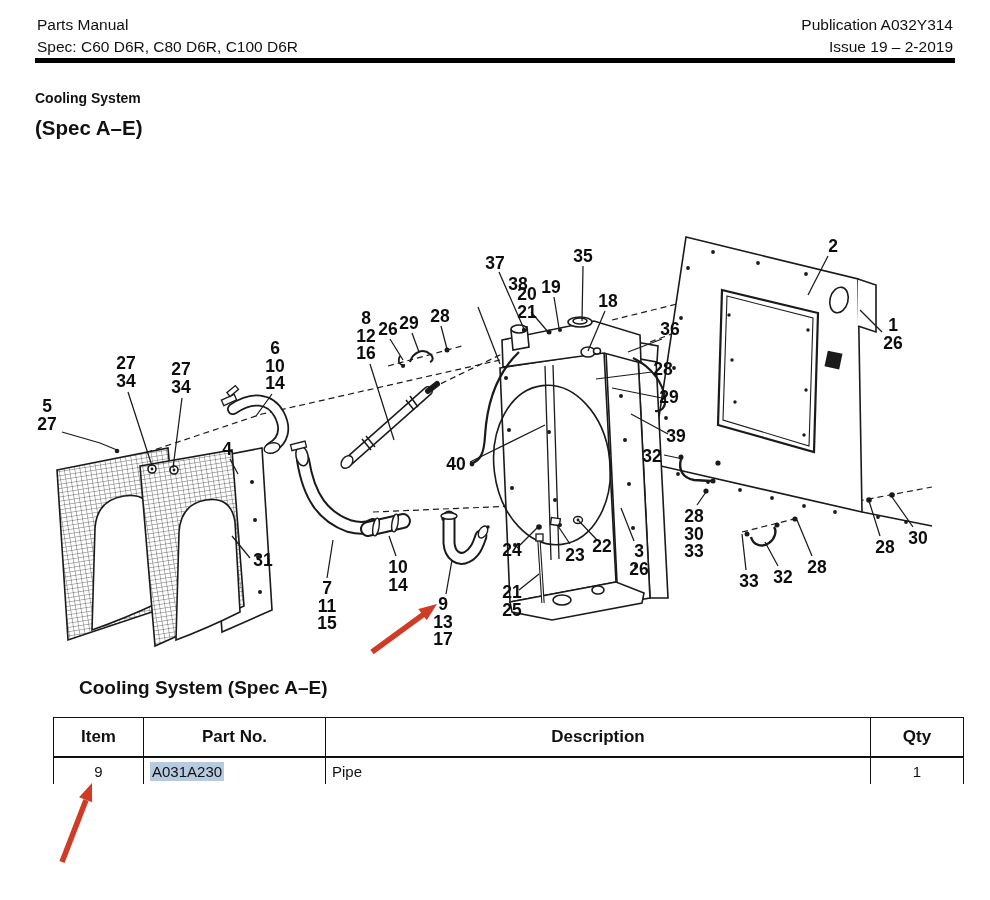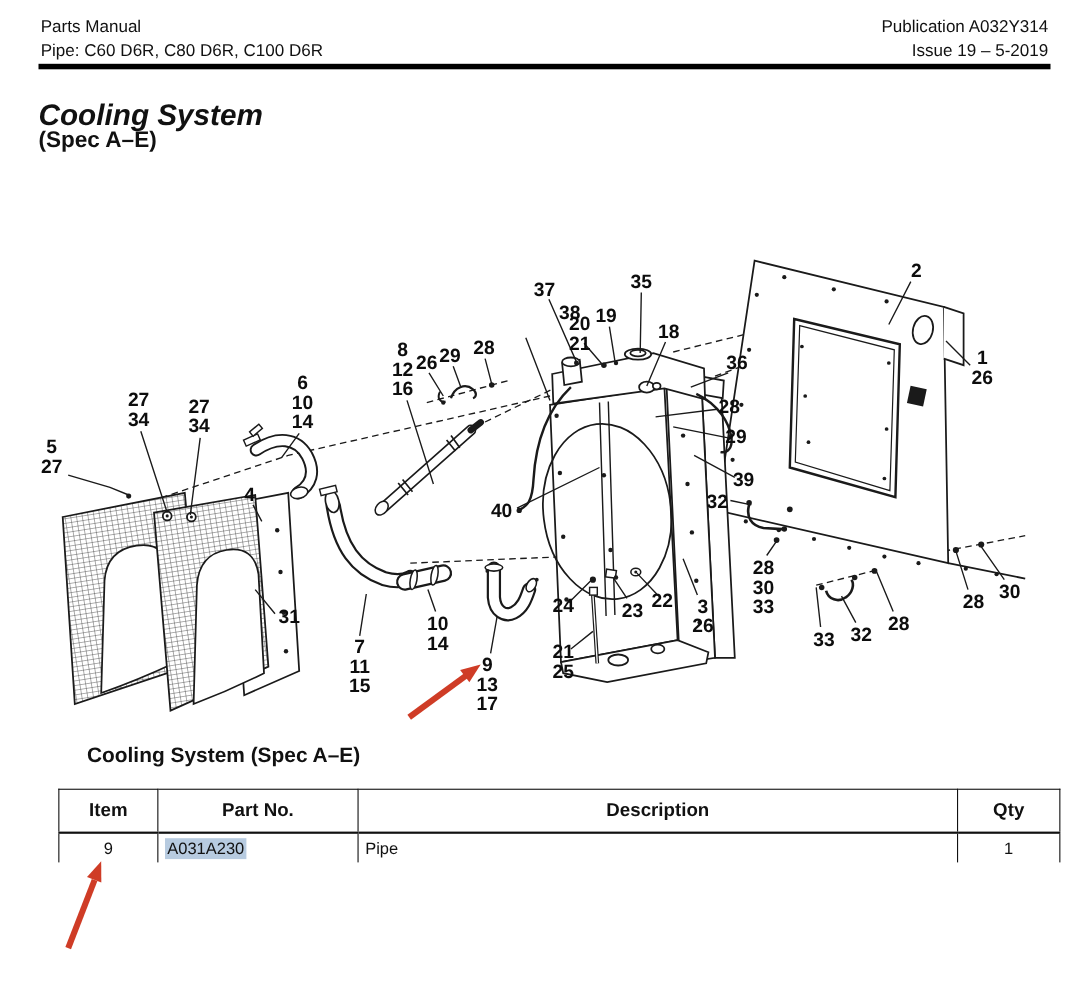--- a/index.html
+++ b/index.html
@@ -303,7 +303,7 @@
 
   <div class="abs hdr-left">
     <div>Parts Manual</div>
-    <div>Pipe: C60 D6R, C80 D6R, C100 D6R</div>
+    <div>Spec: C60 D6R, C80 D6R, C100 D6R</div>
   </div>
   <div class="abs hdr-right">
     <div>Publication A032Y314</div>

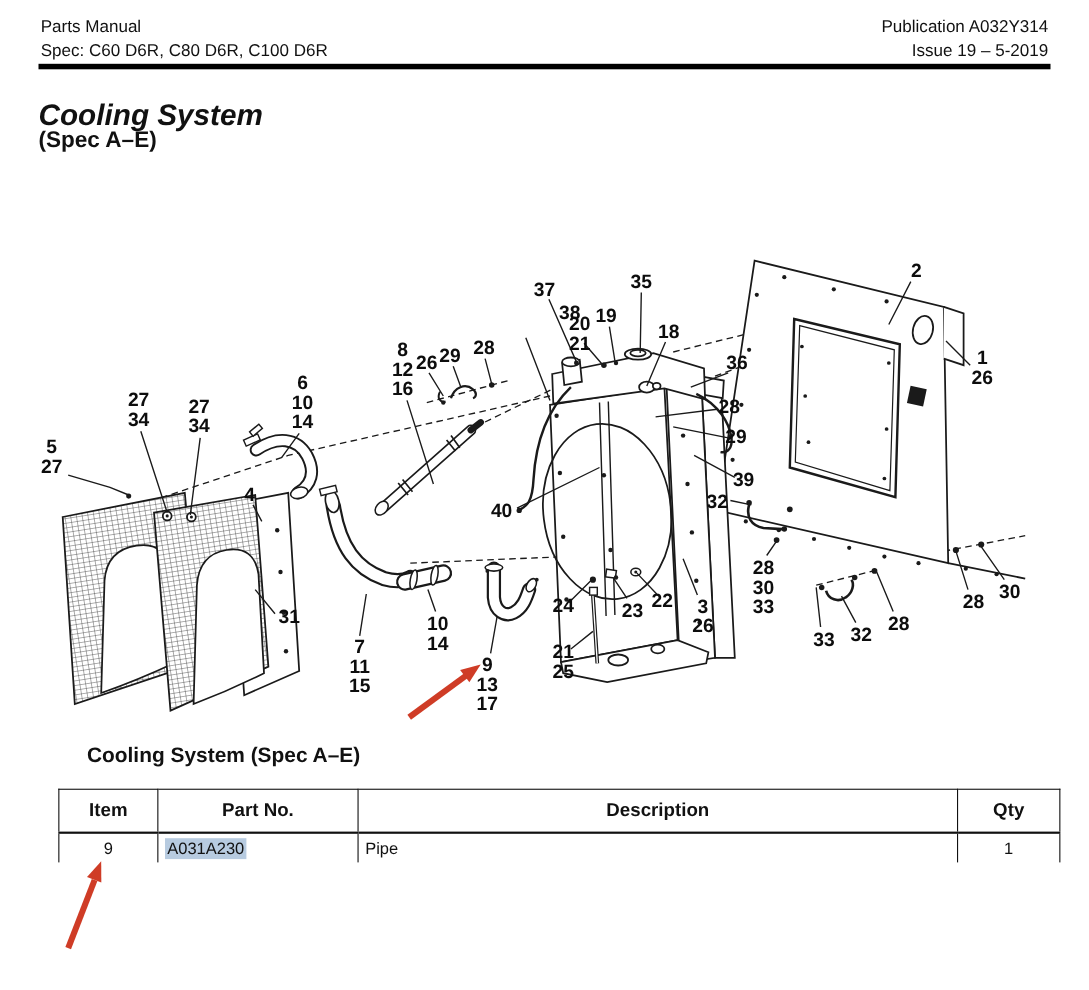--- a/index.html
+++ b/index.html
@@ -307,7 +307,7 @@
   </div>
   <div class="abs hdr-right">
     <div>Publication A032Y314</div>
-    <div>Issue 19 – 5-2019</div>
+    <div>Issue 19 – 2-2019</div>
   </div>
   <div class="abs hdr-rule"></div>
 

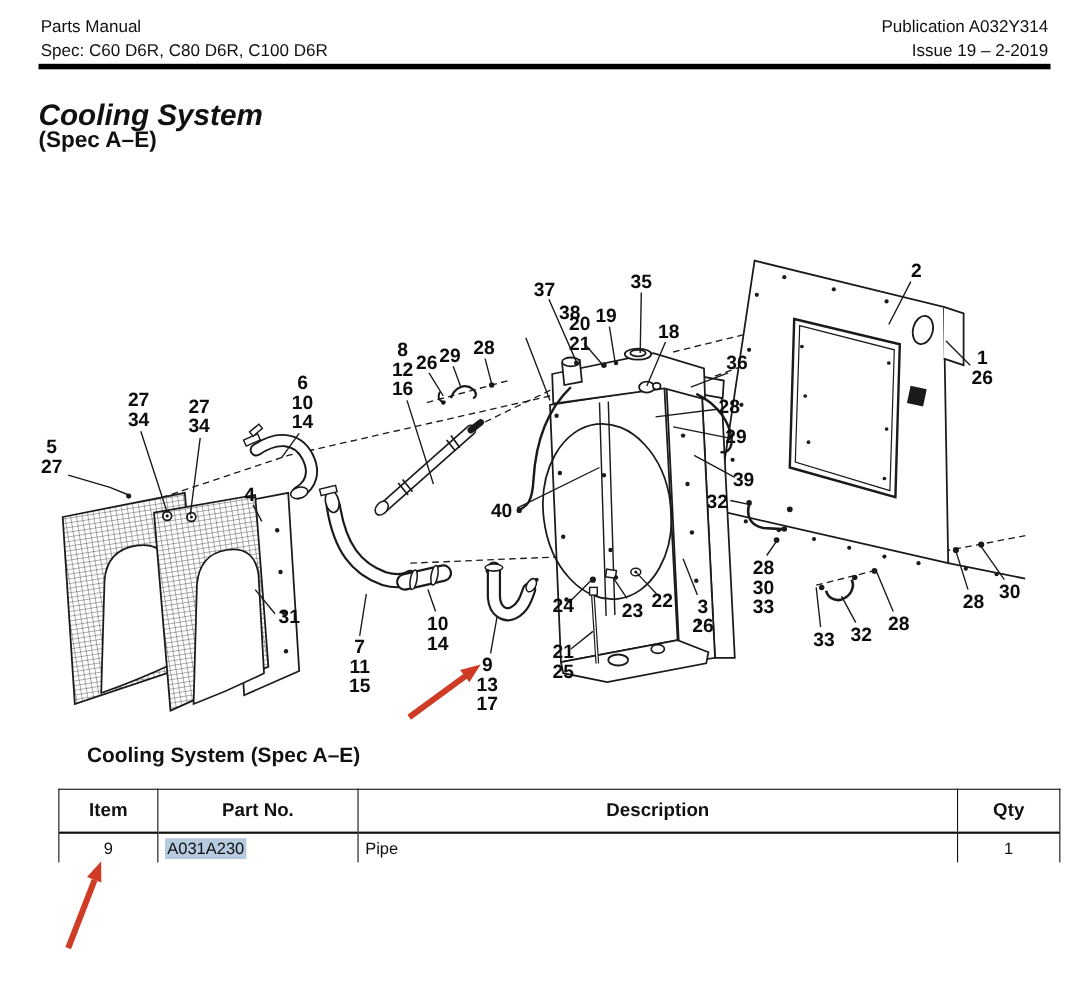--- a/index.html
+++ b/index.html
@@ -11,7 +11,7 @@
   .hdr-right{right:37px;top:14px;font-size:15.5px;line-height:22px;text-align:right;}
   .hdr-rule{left:35px;top:58px;width:920px;height:5px;background:#000;}
   
-  .h-main{left:35px;top:90px;font-size:27px;font-weight:bold;font-style:italic;}
+  .h-main{left:35px;top:90px;font-size:14px;font-weight:bold;}
   .h-spec{left:35px;top:116px;font-size:20.5px;font-weight:bold;}
   .h-table{left:53px;top:677px;font-size:19px;font-weight:bold;margin-left:26px;}
   

